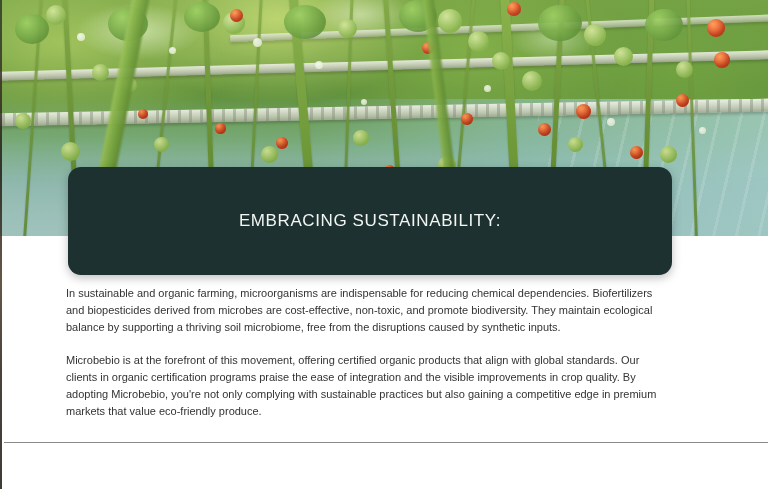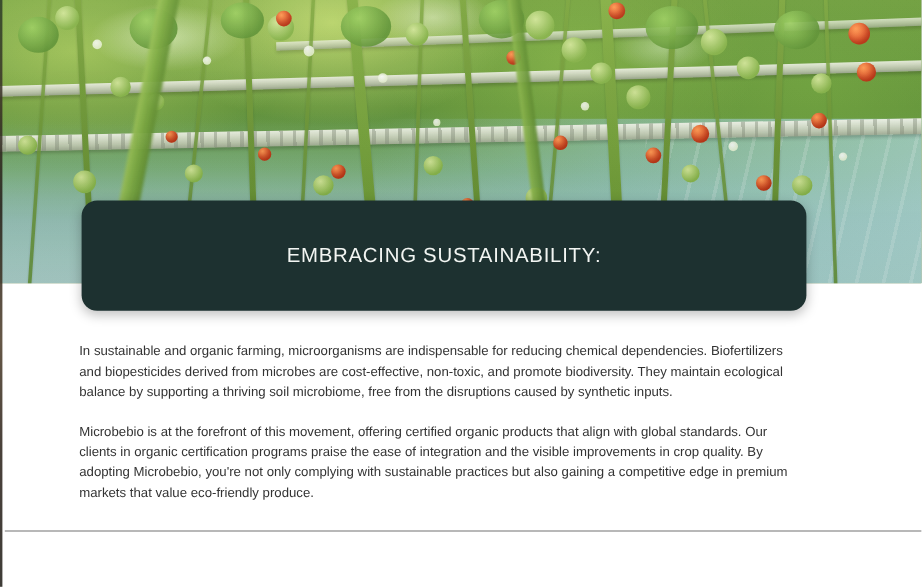--- a/index.html
+++ b/index.html
@@ -147,7 +147,7 @@
     left: 68px;
     top: 167px;
     width: 604px;
-    height: 92px;
+    height: 108px;
     background: #1d3130;
     border-radius: 13px;
     z-index: 20;

